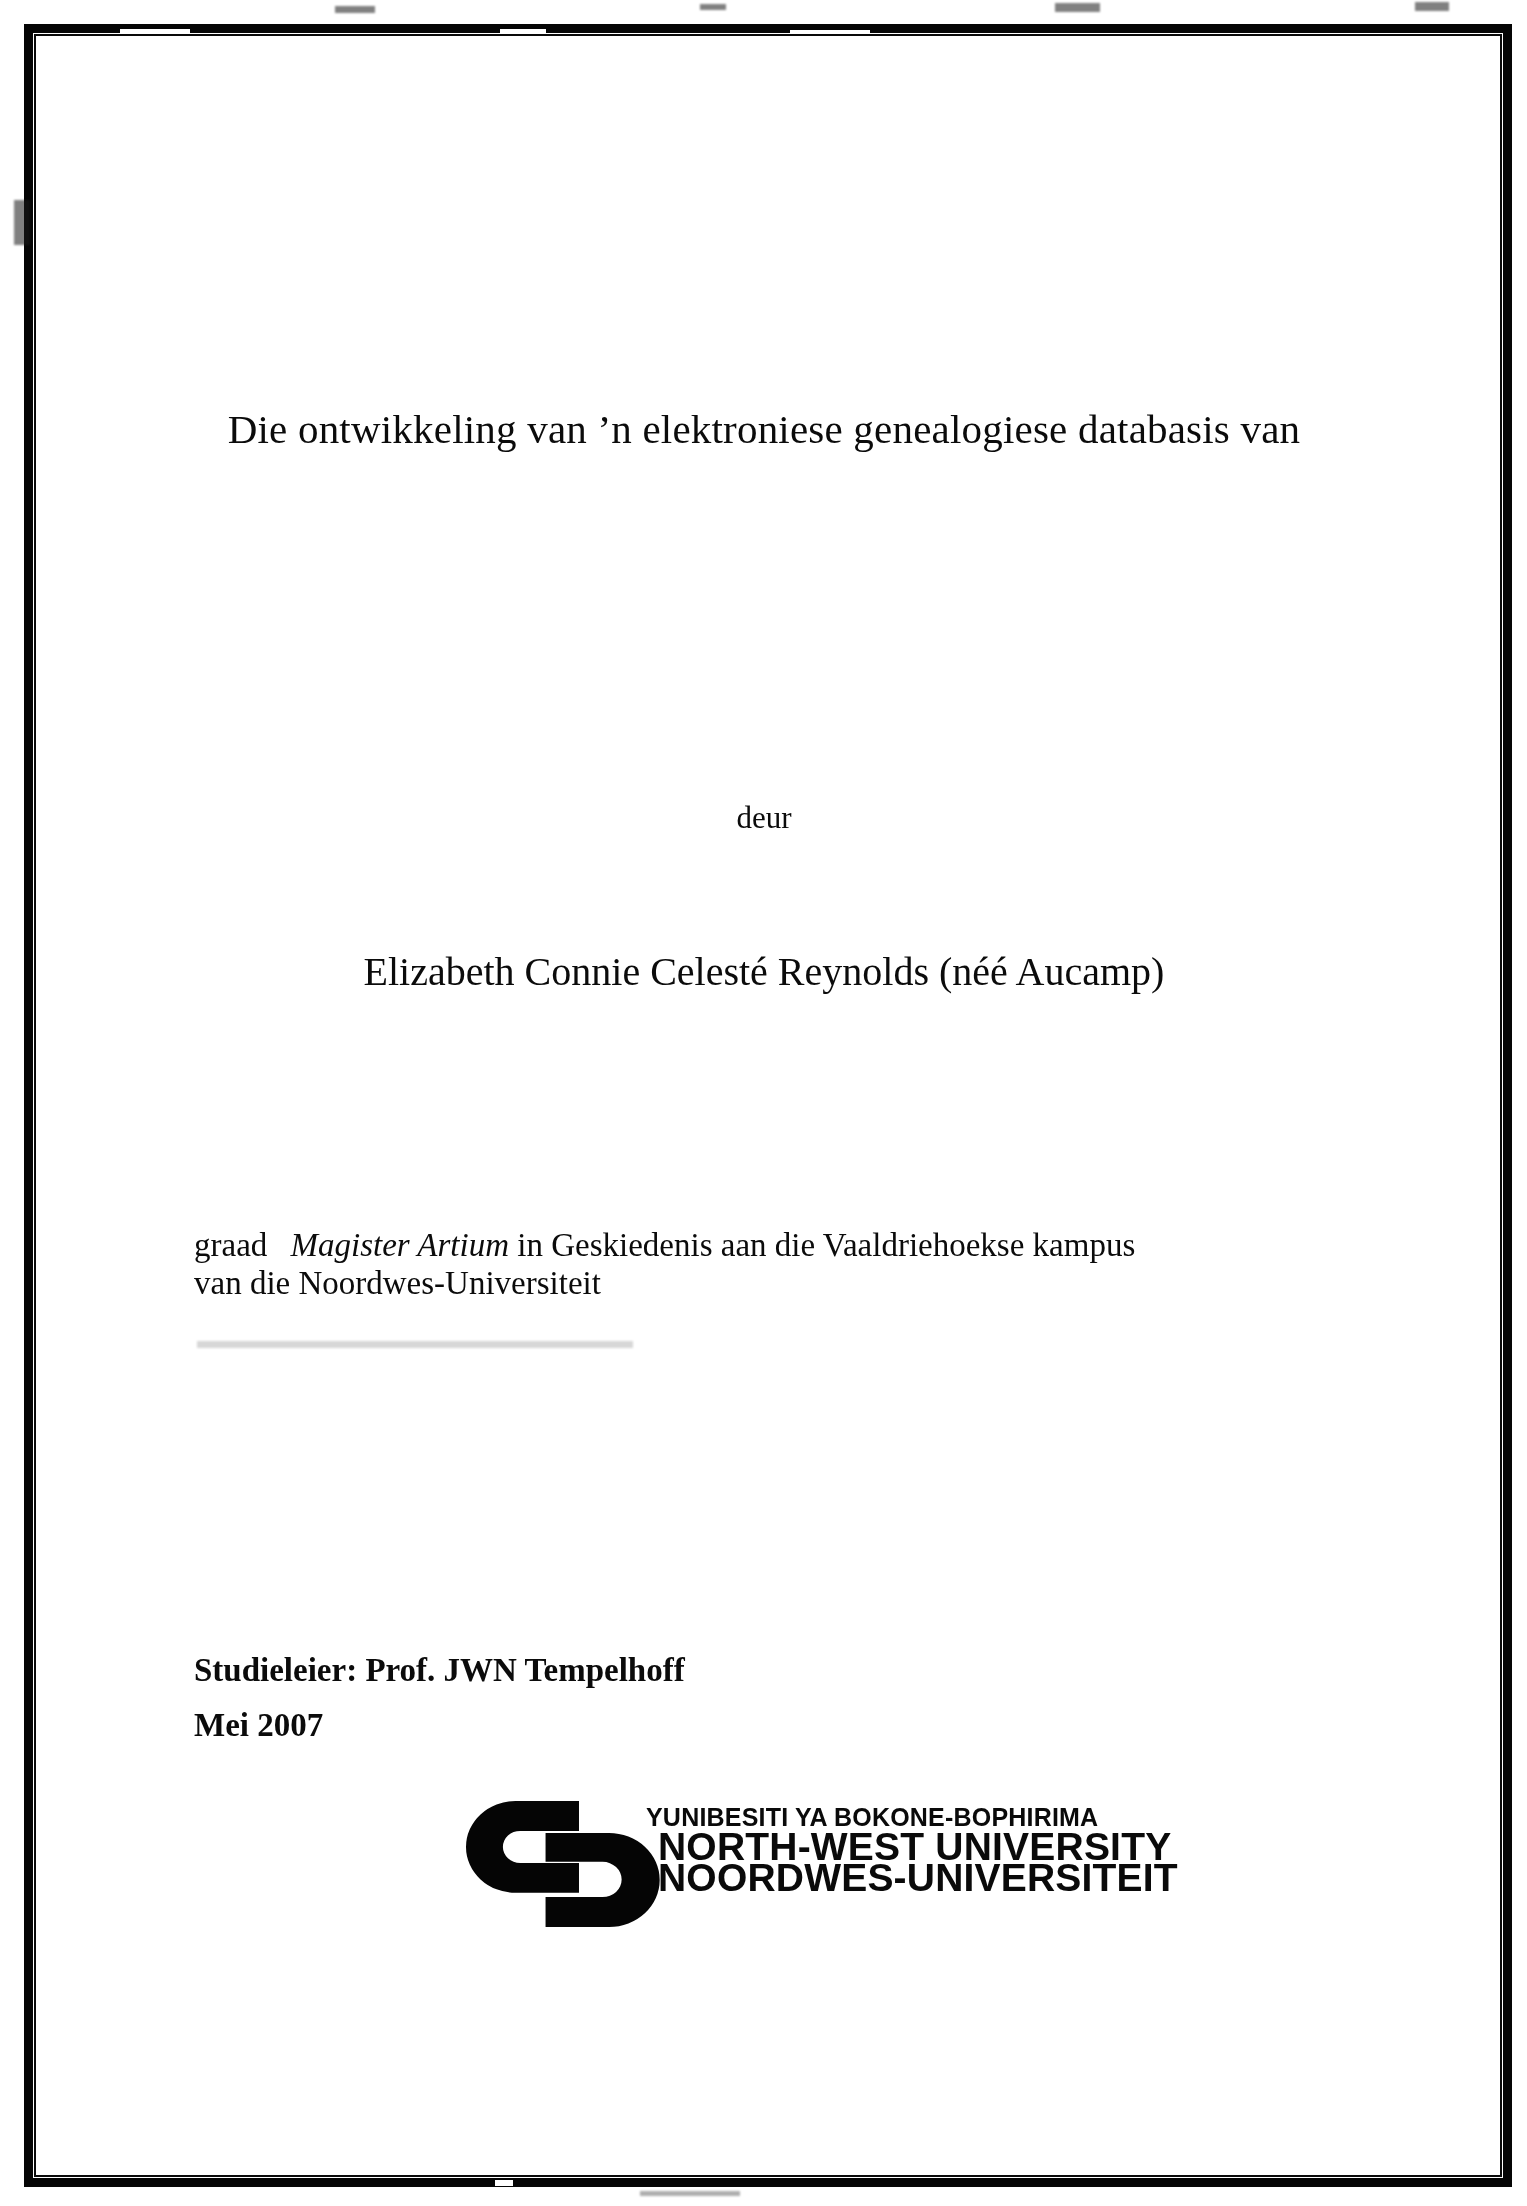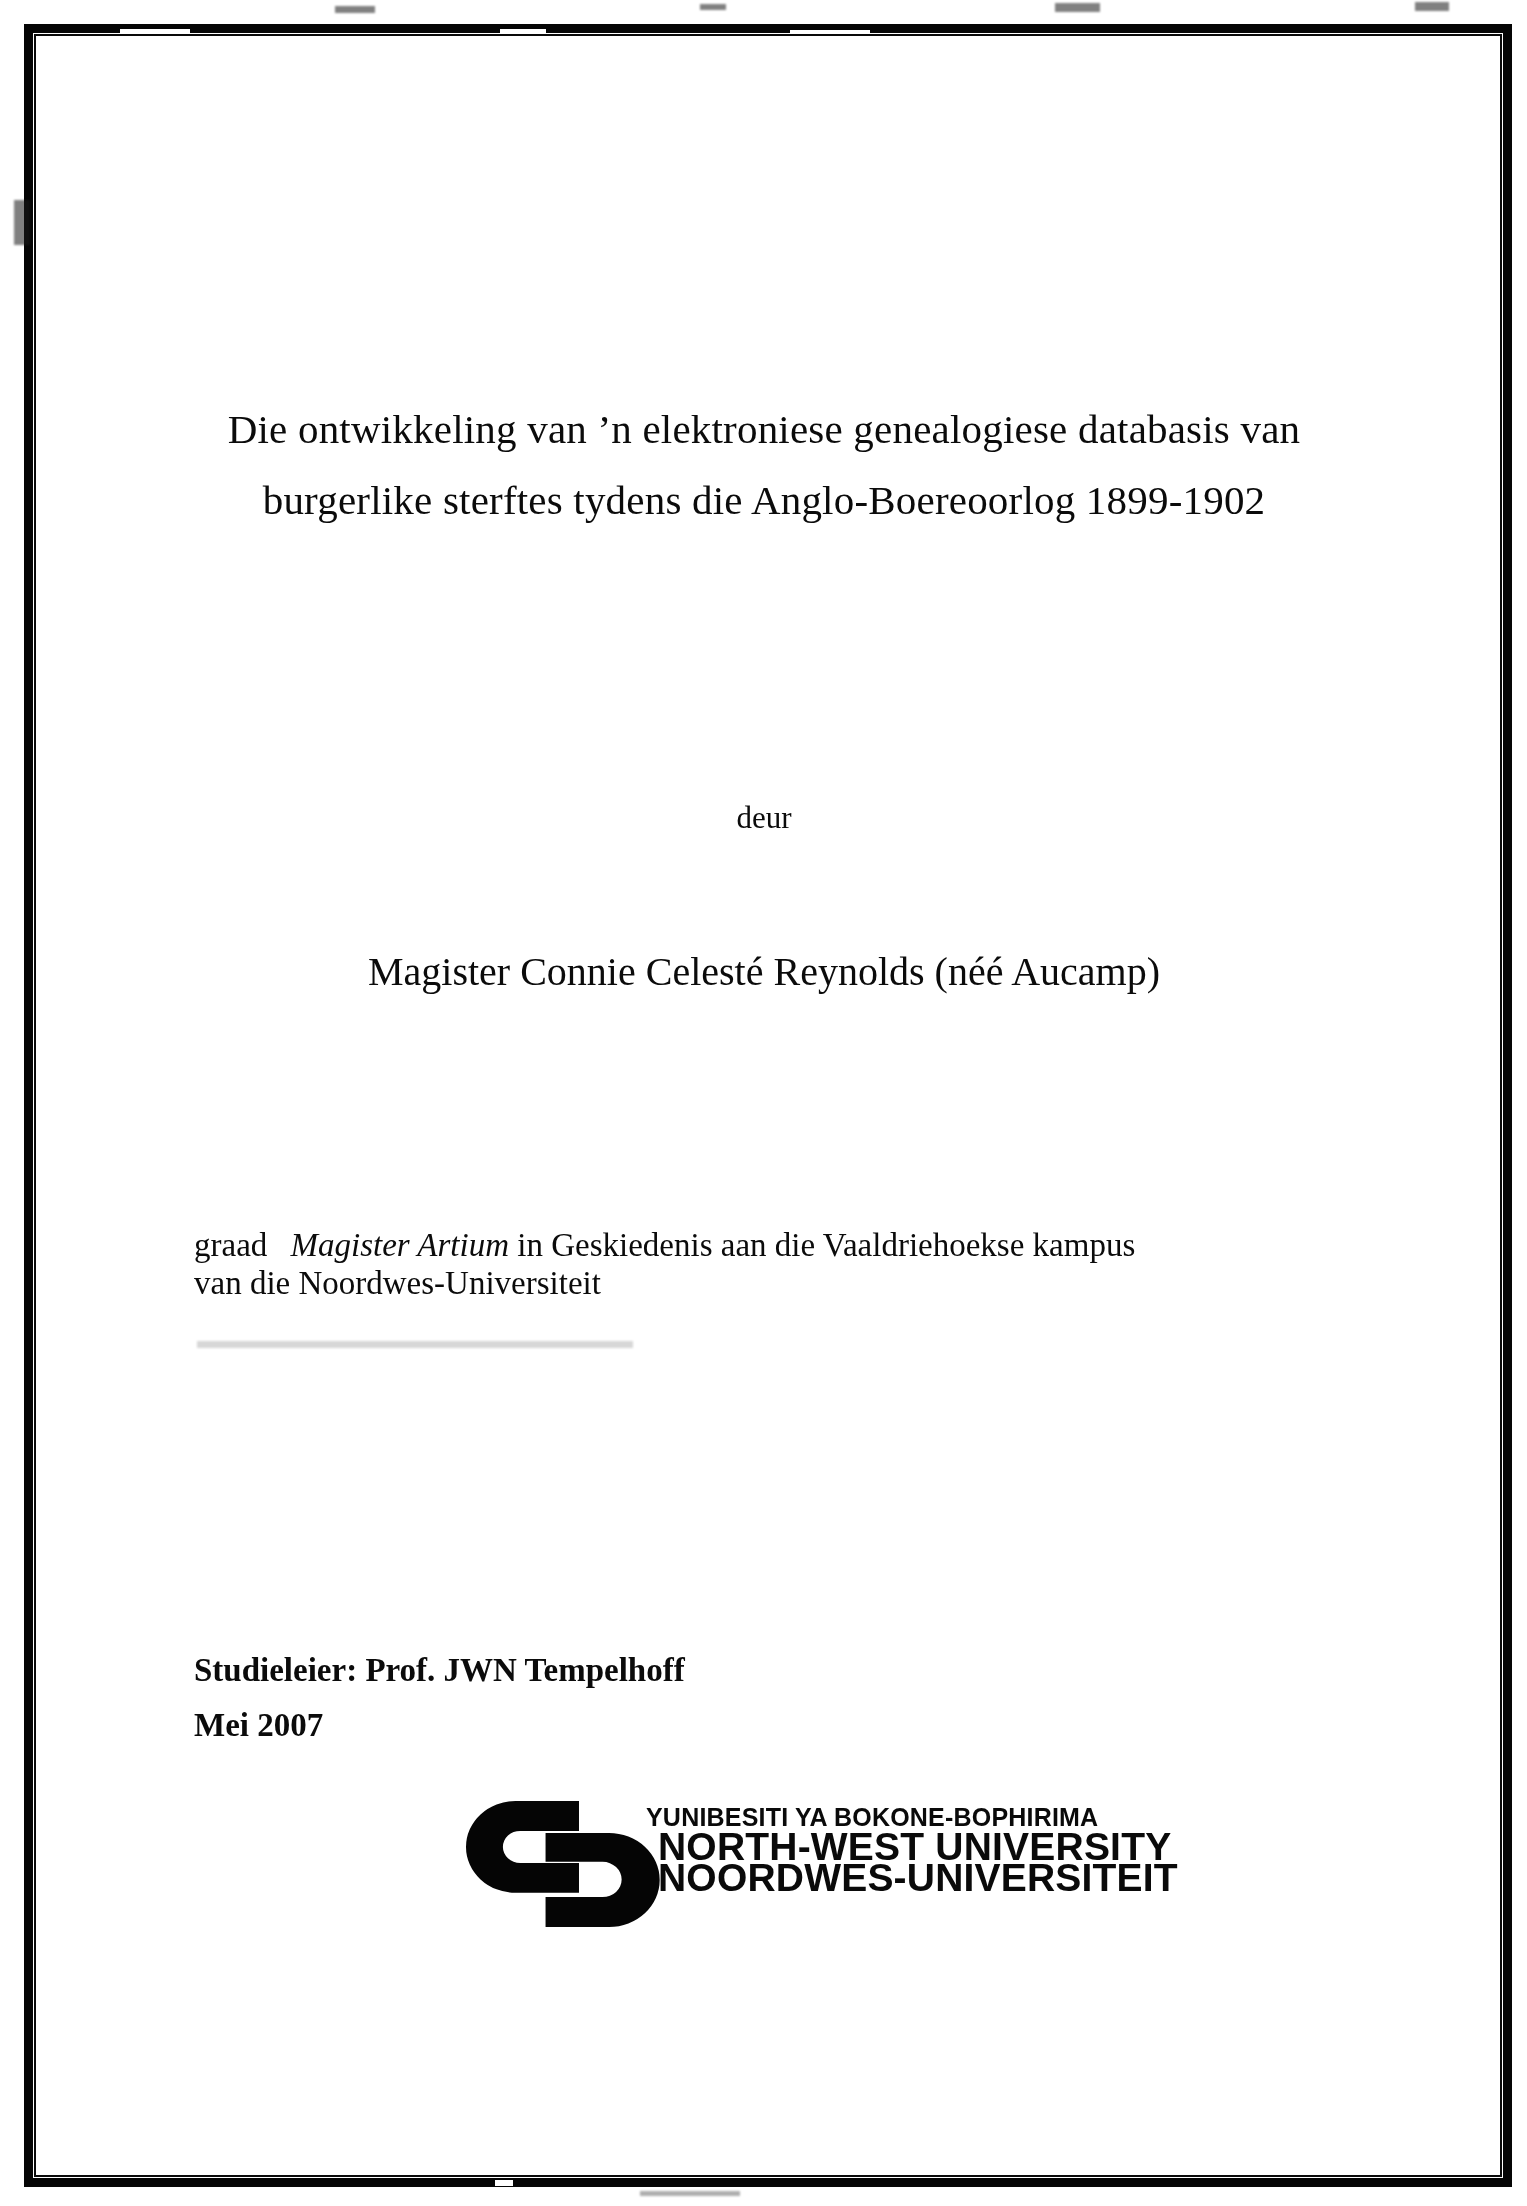--- a/index.html
+++ b/index.html
@@ -121,7 +121,6 @@
 
 <div class="centerband title-block">
   <div class="title-line">Die ontwikkeling van ’n elektroniese genealogiese databasis van</div>
-  <div class="title-line">burgerlike sterftes tydens die Anglo-Boereoorlog 1899-1902</div>
 </div>
 
 <div class="centerband byline-block">deur</div>

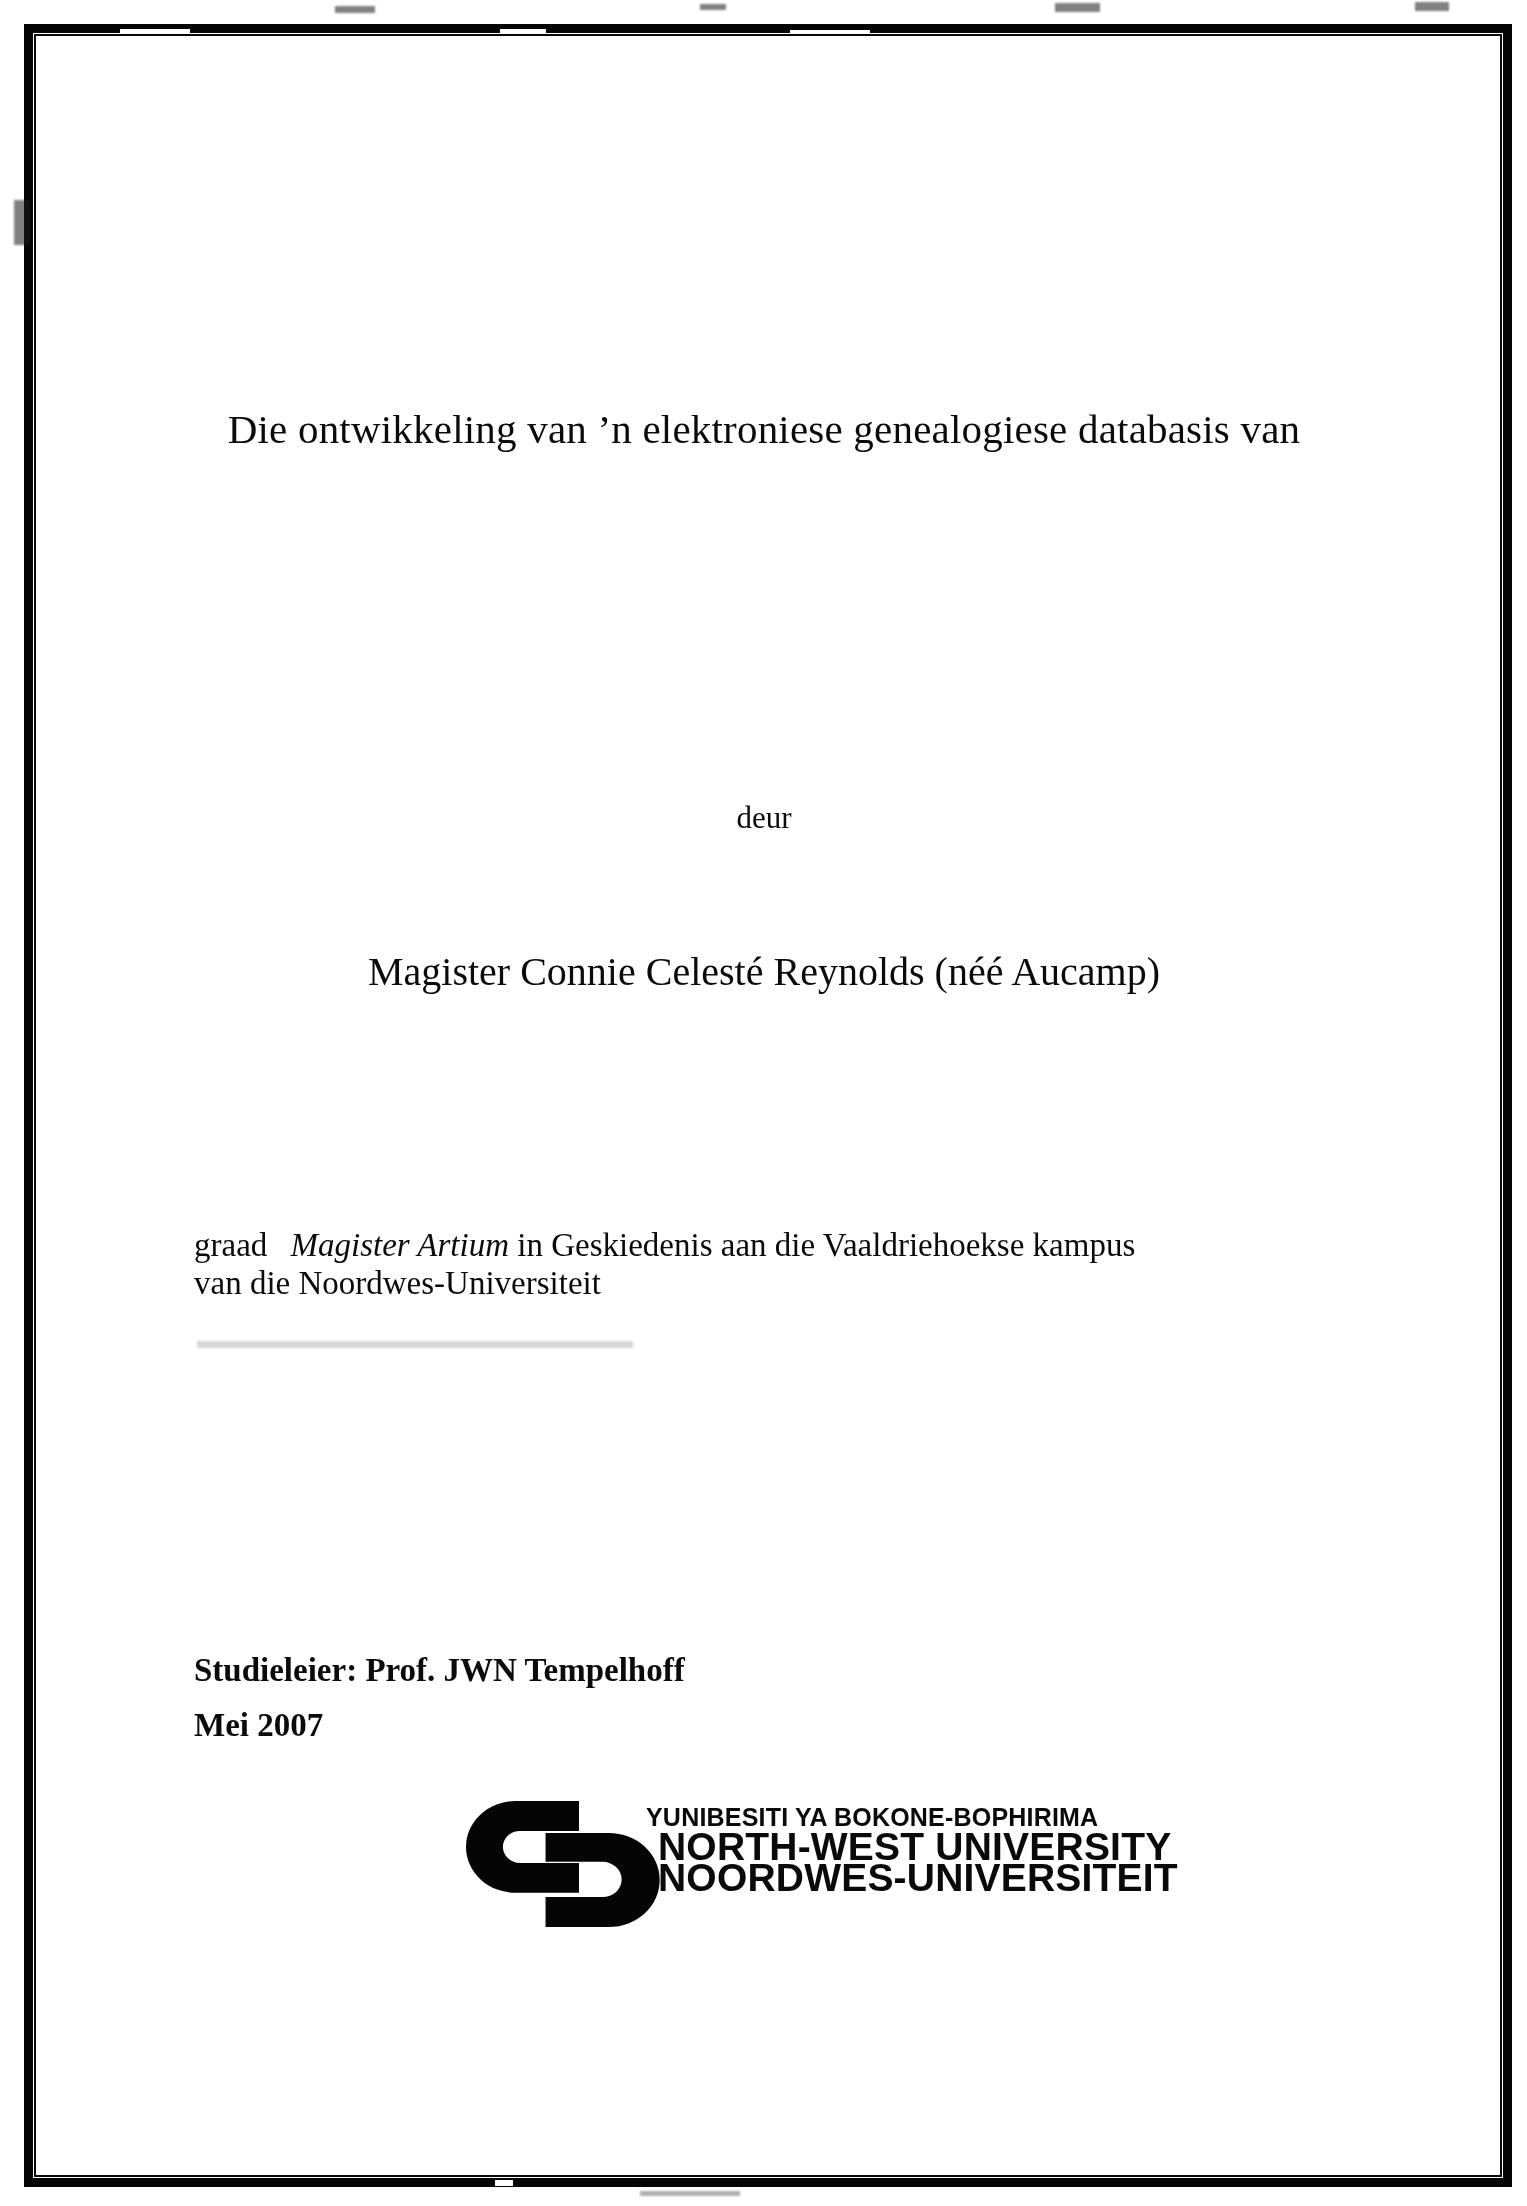--- a/index.html
+++ b/index.html
@@ -125,7 +125,7 @@
 
 <div class="centerband byline-block">deur</div>
 
-<div class="centerband author-block">Magister Connie Celesté Reynolds (néé Aucamp)</div>
+<div class="centerband author-block">Elizabeth Connie Celesté Reynolds (néé Aucamp)</div>
 
 <div class="statement-block">
   <div class="statement-line"><span>graad </span><i>Magister Artium</i><span> in Geskiedenis aan die Vaaldriehoekse kampus</span></div>

